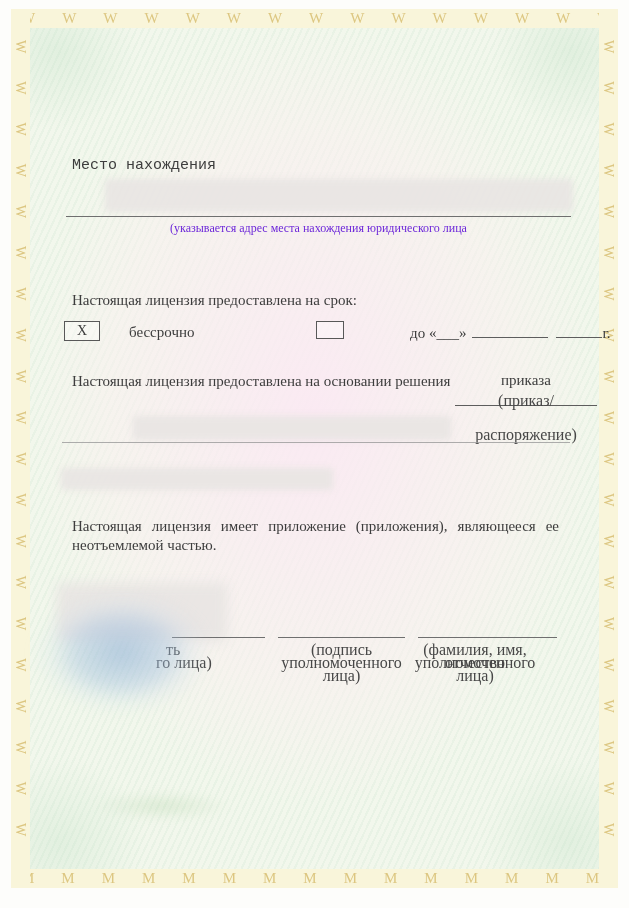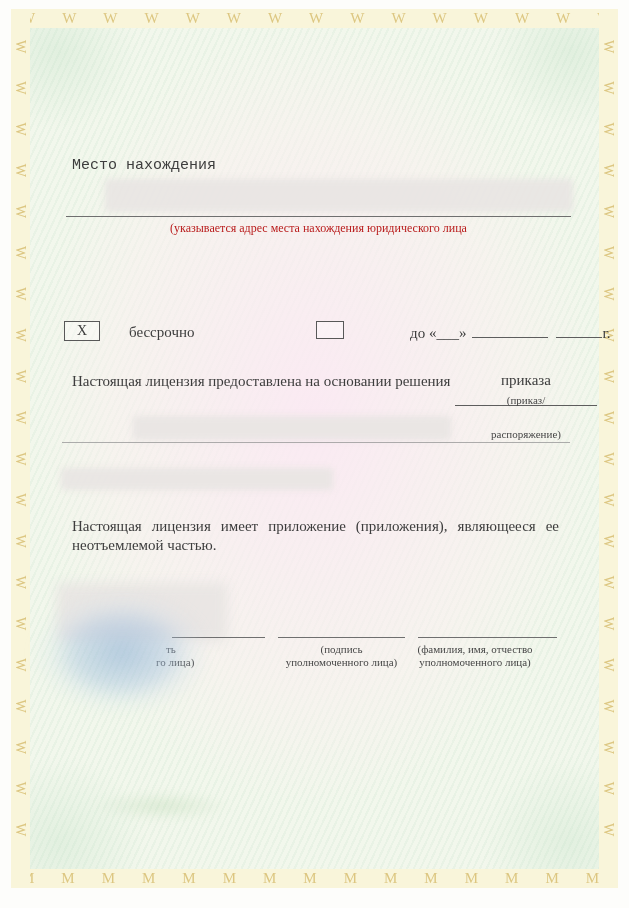--- a/index.html
+++ b/index.html
@@ -31,7 +31,7 @@
 
   
   .t{position:absolute;font-size:15px;line-height:18px;}
-  .cap{position:absolute;font-size:12px;line-height:14px;text-align:center;color:#b91c1c;}
+  .cap{position:absolute;font-size:12px;line-height:14px;text-align:center;color:#6d28d9;}
   .capsm{position:absolute;font-size:11px;line-height:13px;text-align:center;color:#474747;}
   .rule{position:absolute;height:0;border-top:1px solid #6f6f6f;}
   .rule.faint{border-top-color:#9a9a9a;opacity:.8;}

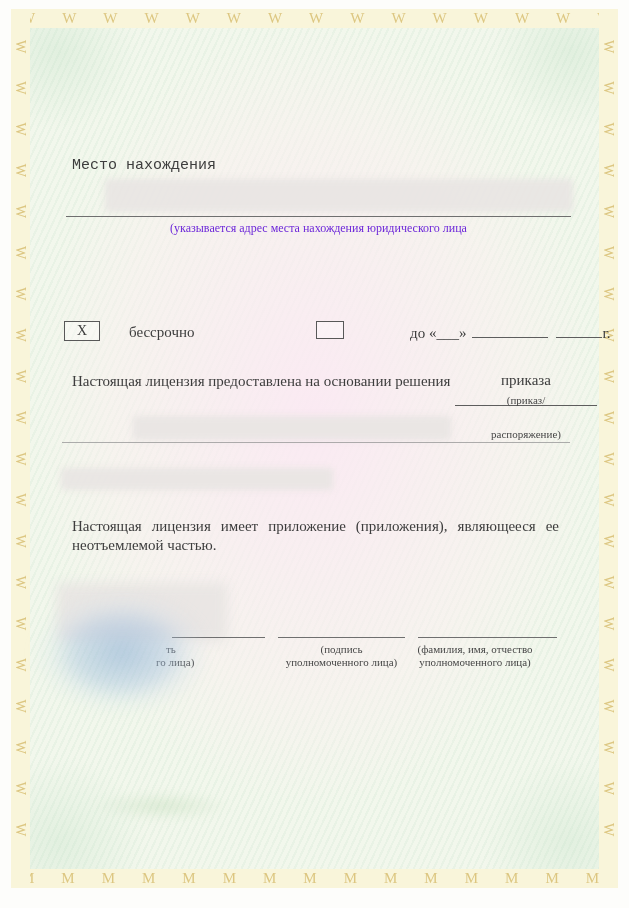--- a/index.html
+++ b/index.html
@@ -71,6 +71,7 @@
     <div class="rule" style="left:66px;top:216px;width:505px;"></div>
     <div class="cap" style="left:66px;top:221px;width:505px;">(указывается адрес места нахождения юридического лица</div>
 
+    <div class="t" style="left:72px;top:291px;">Настоящая лицензия предоставлена на срок:</div>
 
     <div class="cbox" style="left:64px;top:321px;width:34px;height:18px;">
       <span>X</span>

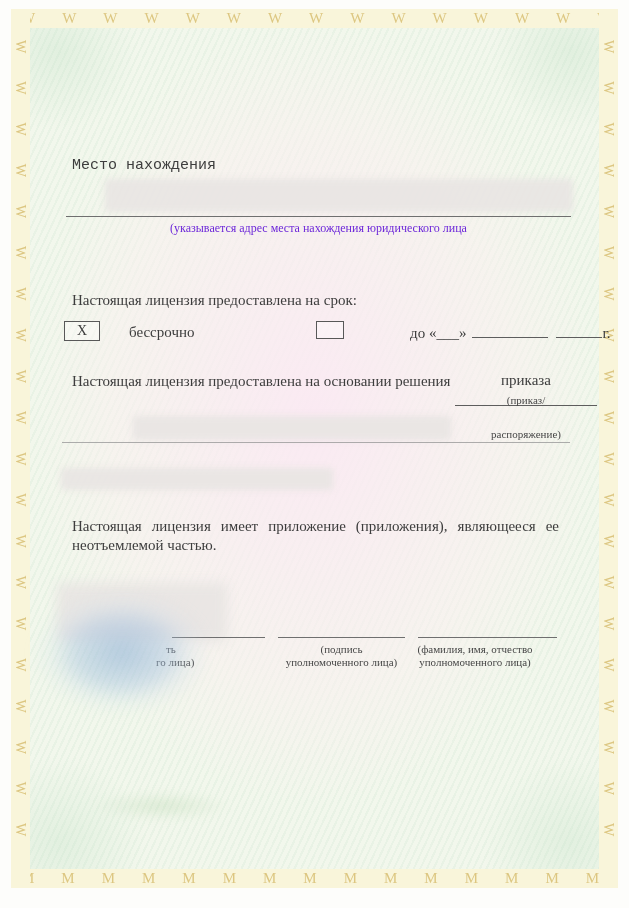--- a/index.html
+++ b/index.html
@@ -32,7 +32,7 @@
   
   .t{position:absolute;font-size:15px;line-height:18px;}
   .cap{position:absolute;font-size:12px;line-height:14px;text-align:center;color:#6d28d9;}
-  .capsm{position:absolute;font-size:11px;line-height:13px;text-align:center;color:#474747;}
+  .capsm{position:absolute;font-size:16px;line-height:13px;text-align:center;color:#474747;}
   .rule{position:absolute;height:0;border-top:1px solid #6f6f6f;}
   .rule.faint{border-top-color:#9a9a9a;opacity:.8;}
 

